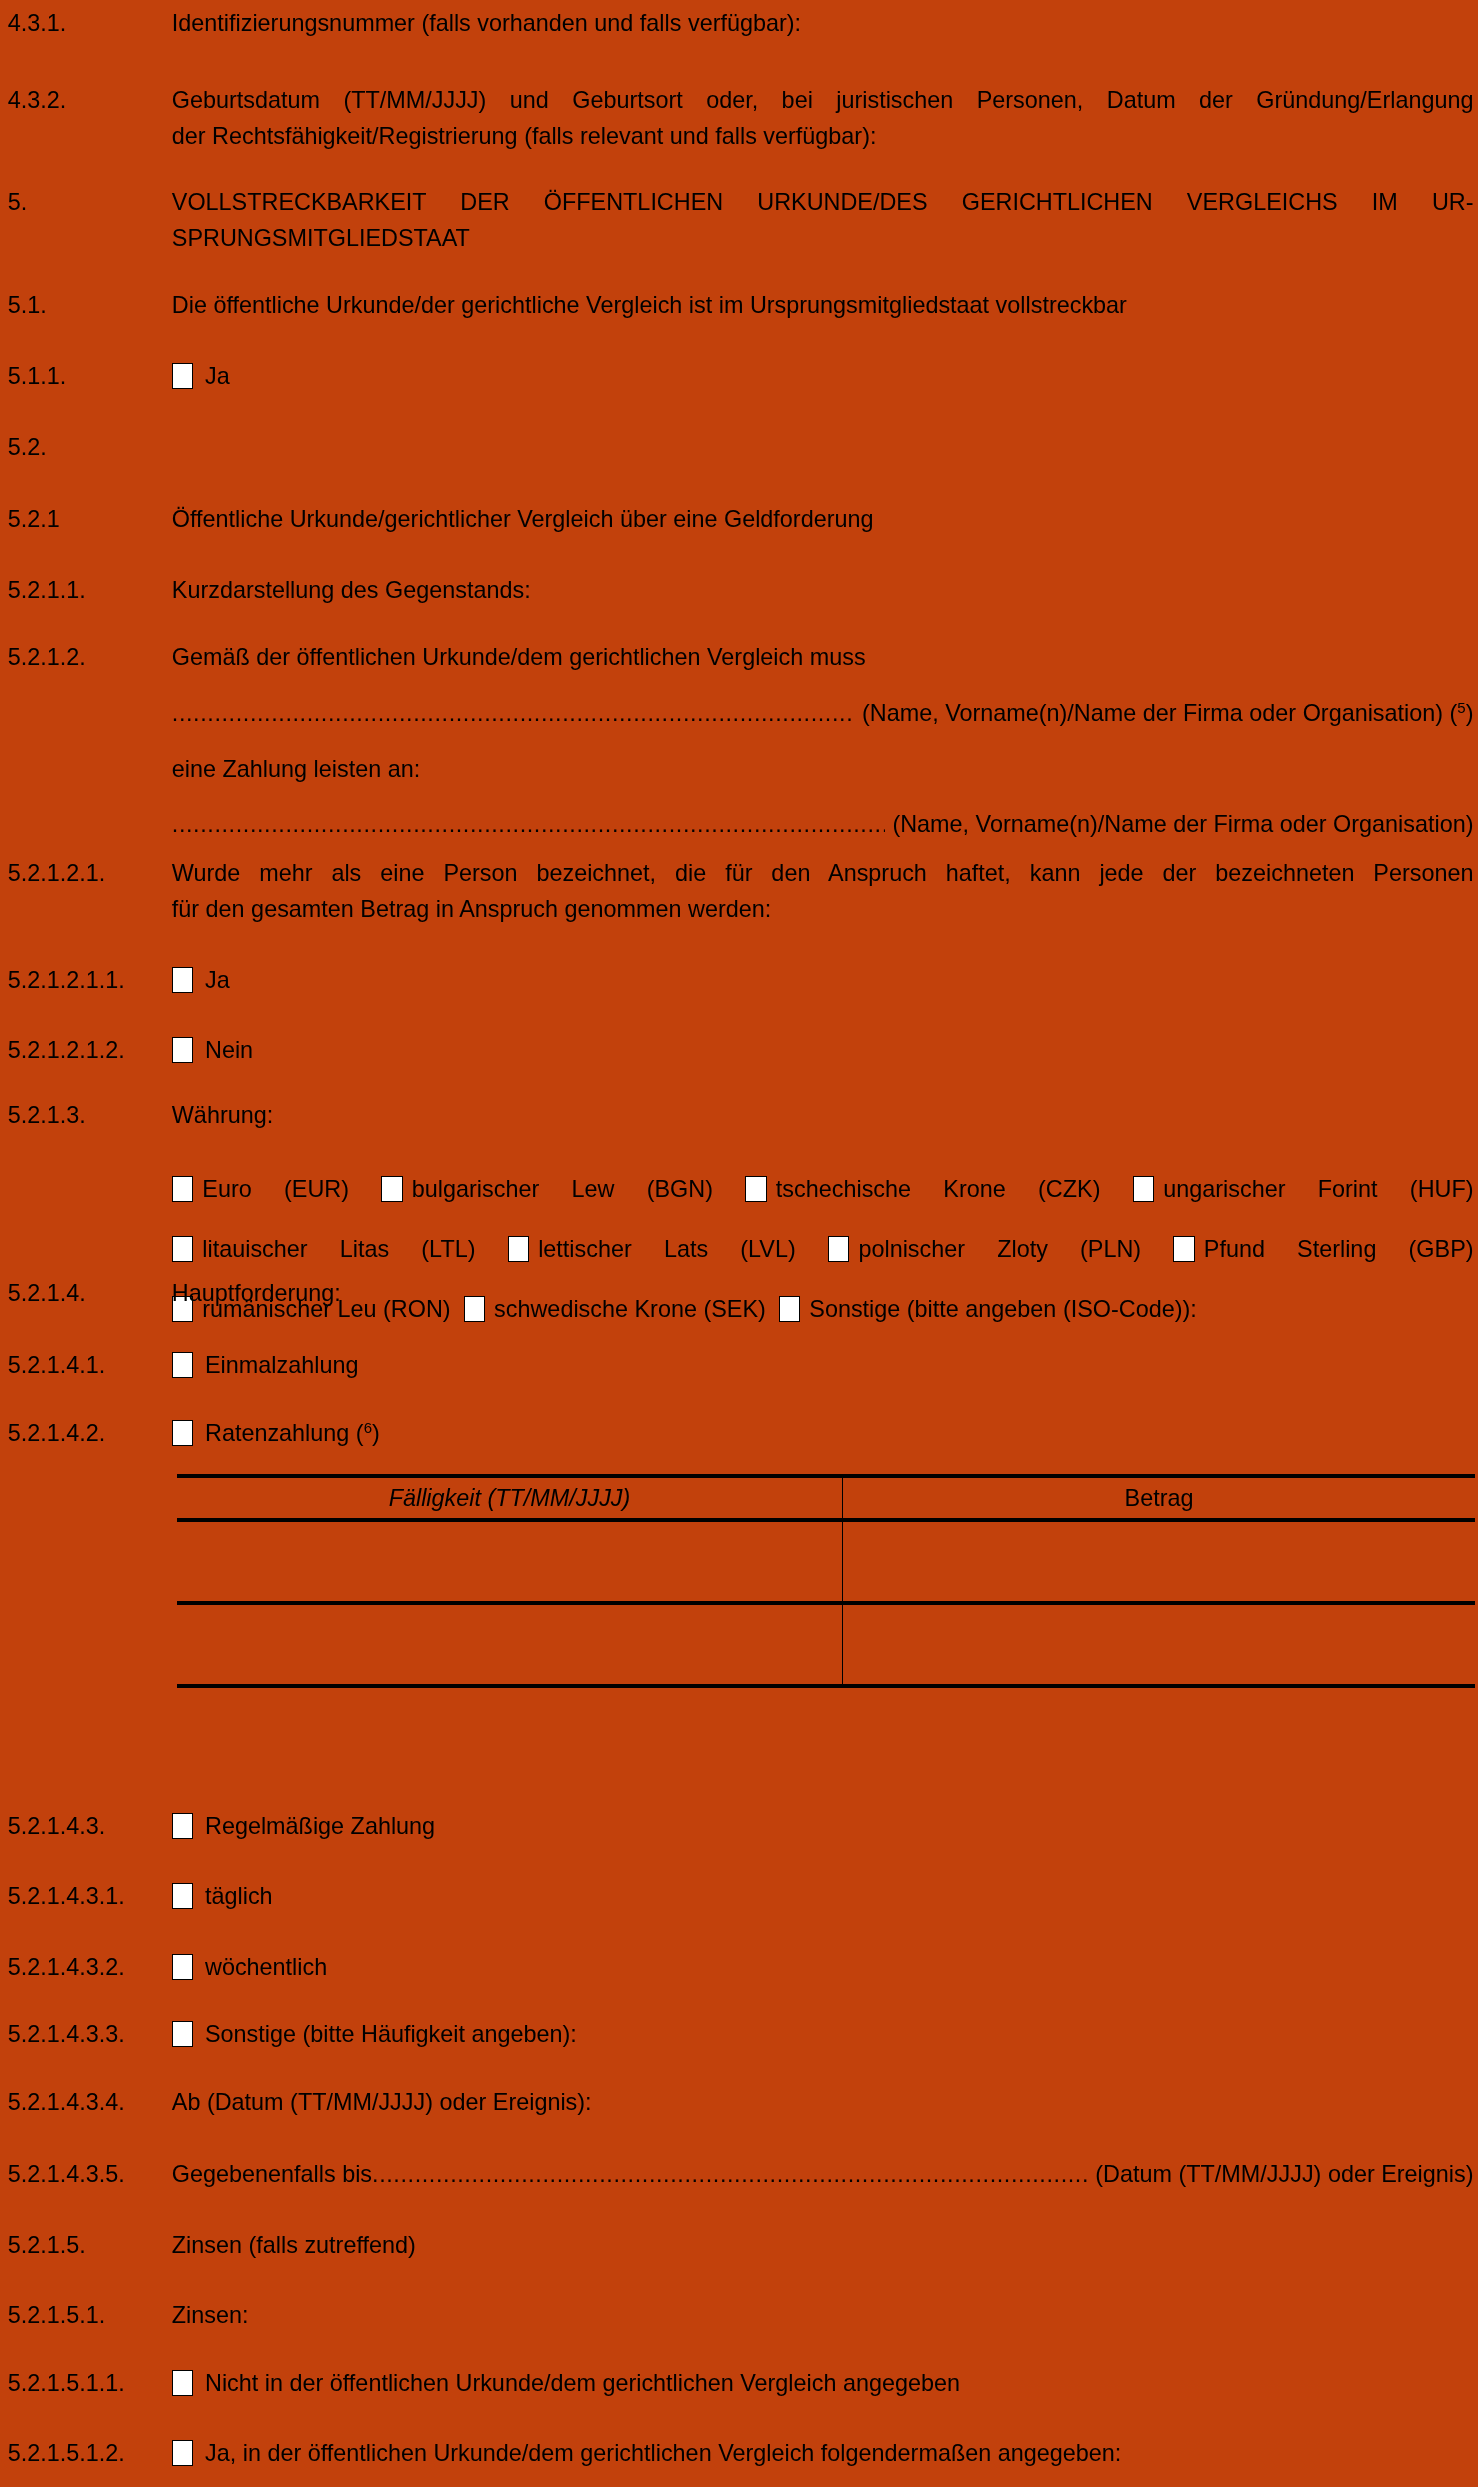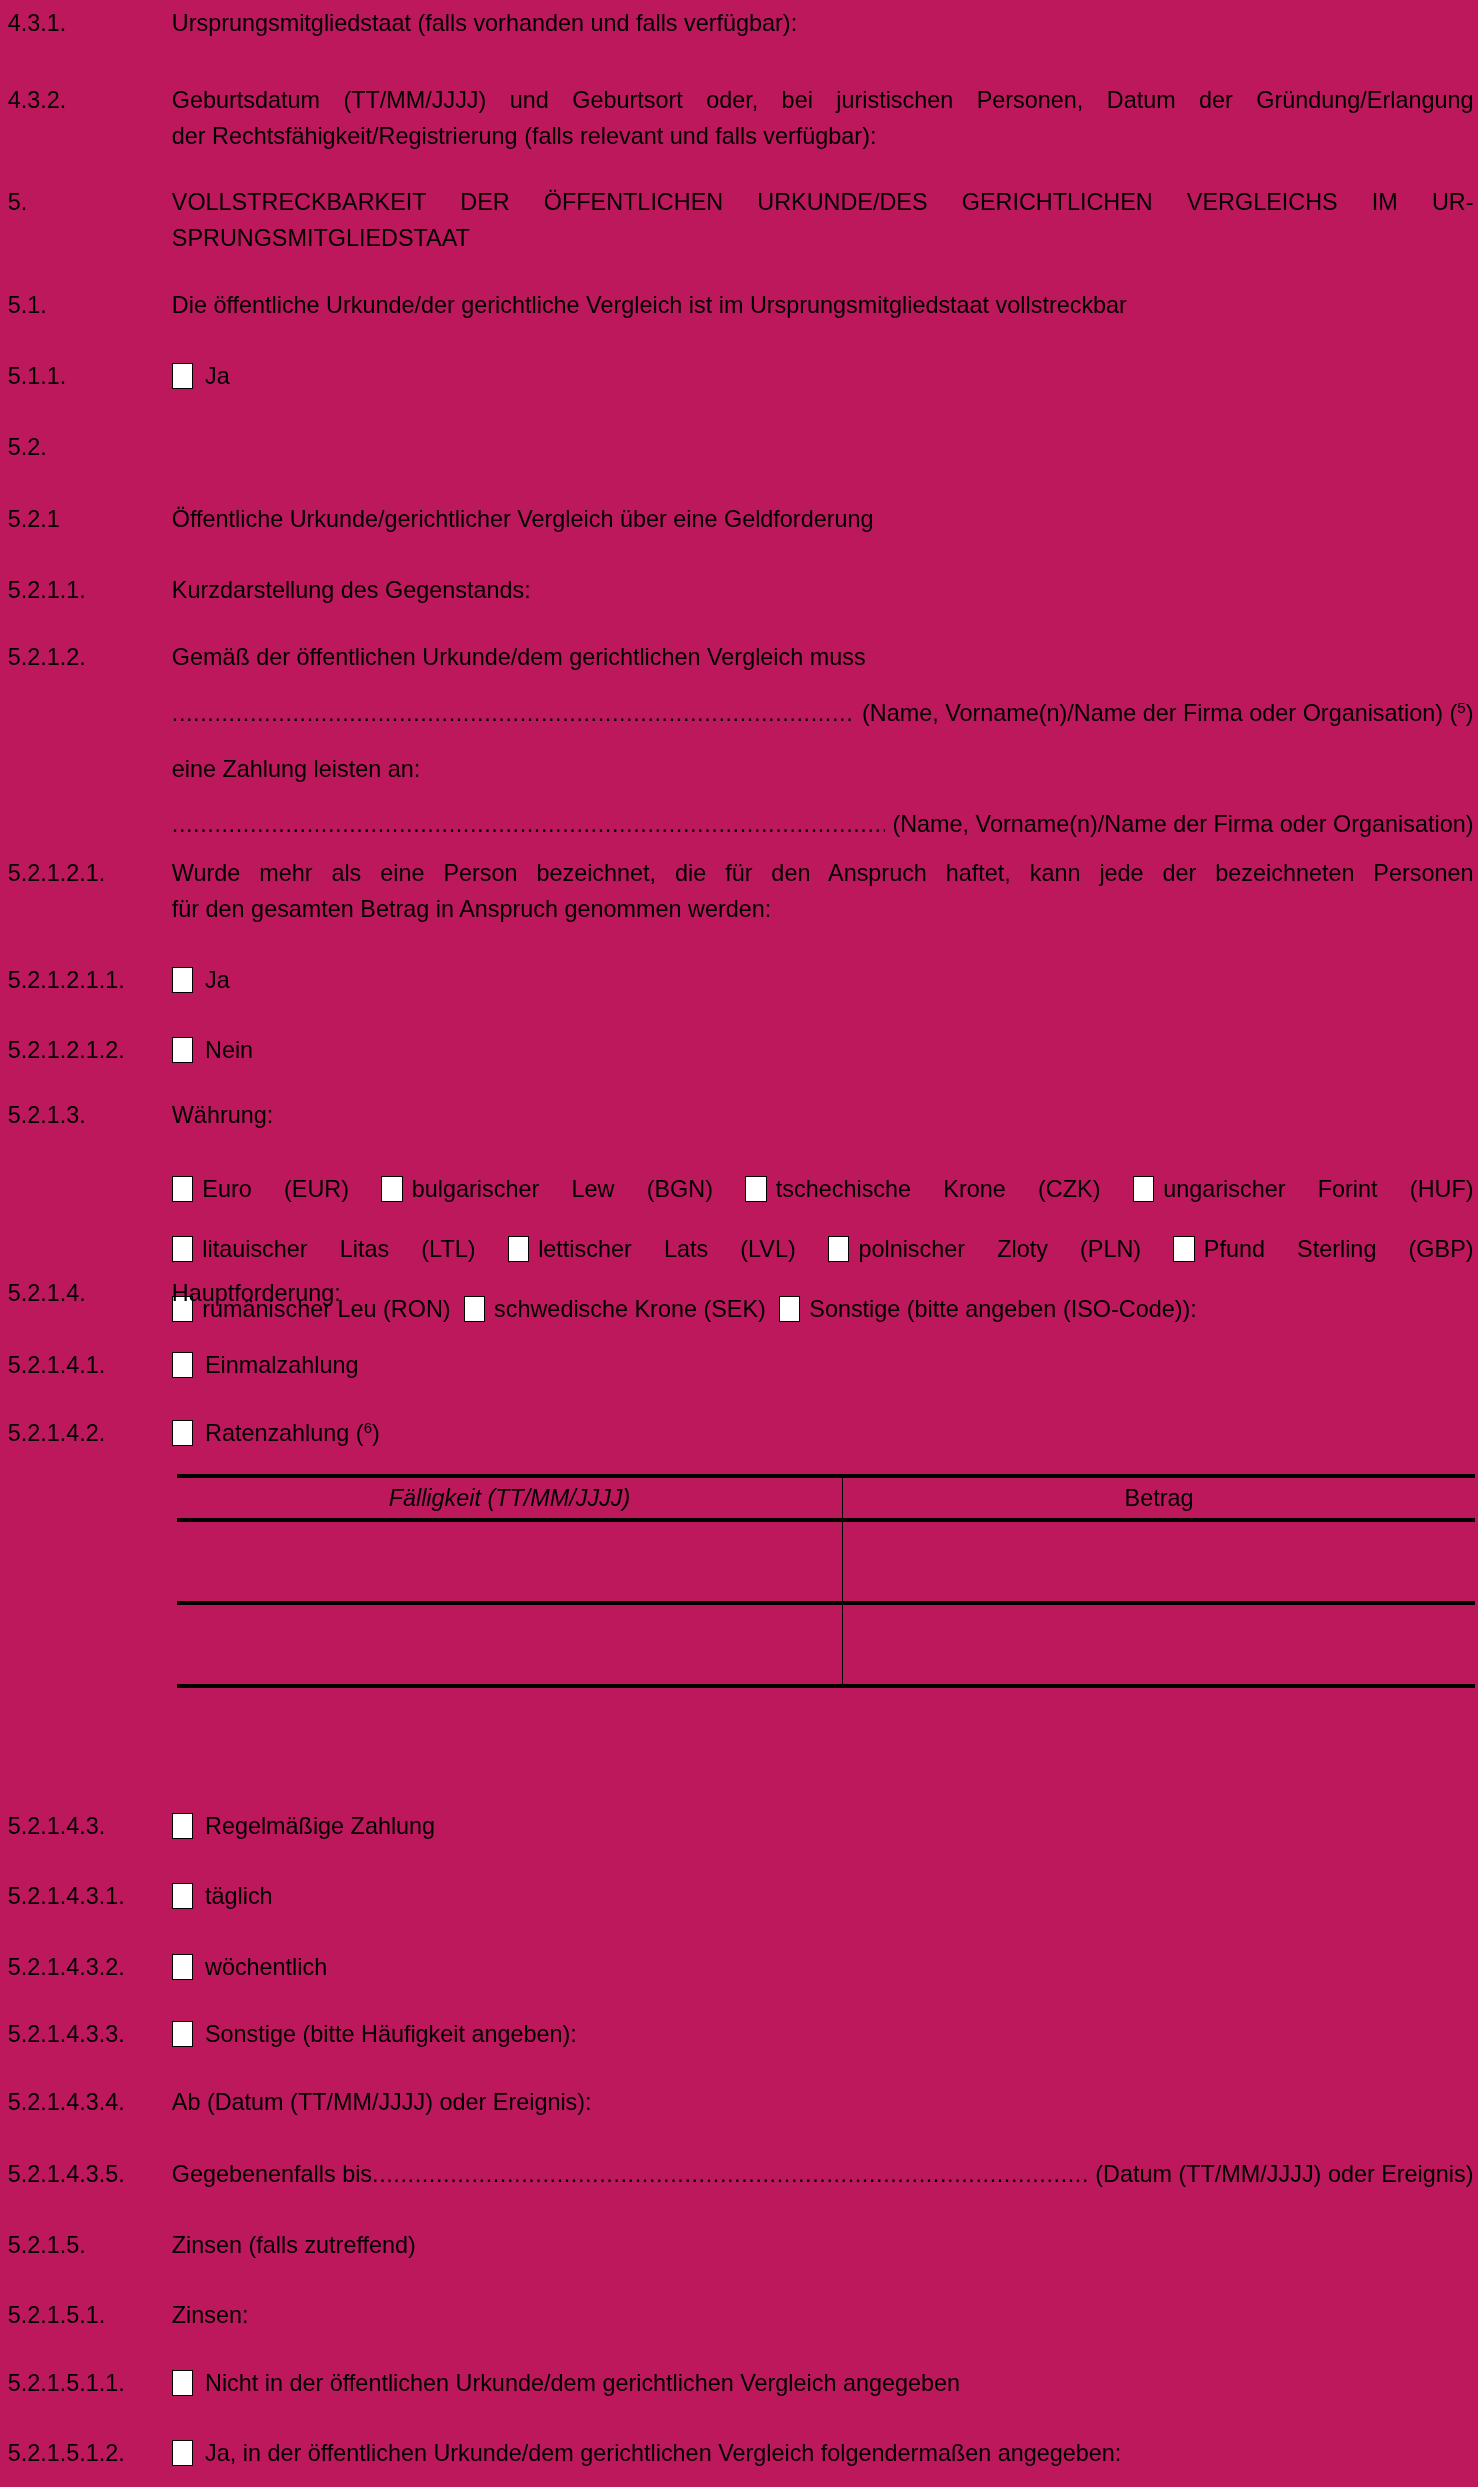--- a/index.html
+++ b/index.html
@@ -6,7 +6,7 @@
   .page{
     position:relative;
     width:1478px;height:2487px;
-    background:#be185d;color:#000000;
+    background:#c2410c;color:#000000;
     font-family:"Liberation Sans", sans-serif;
     font-size:23.4px;line-height:36px;
     overflow:hidden;

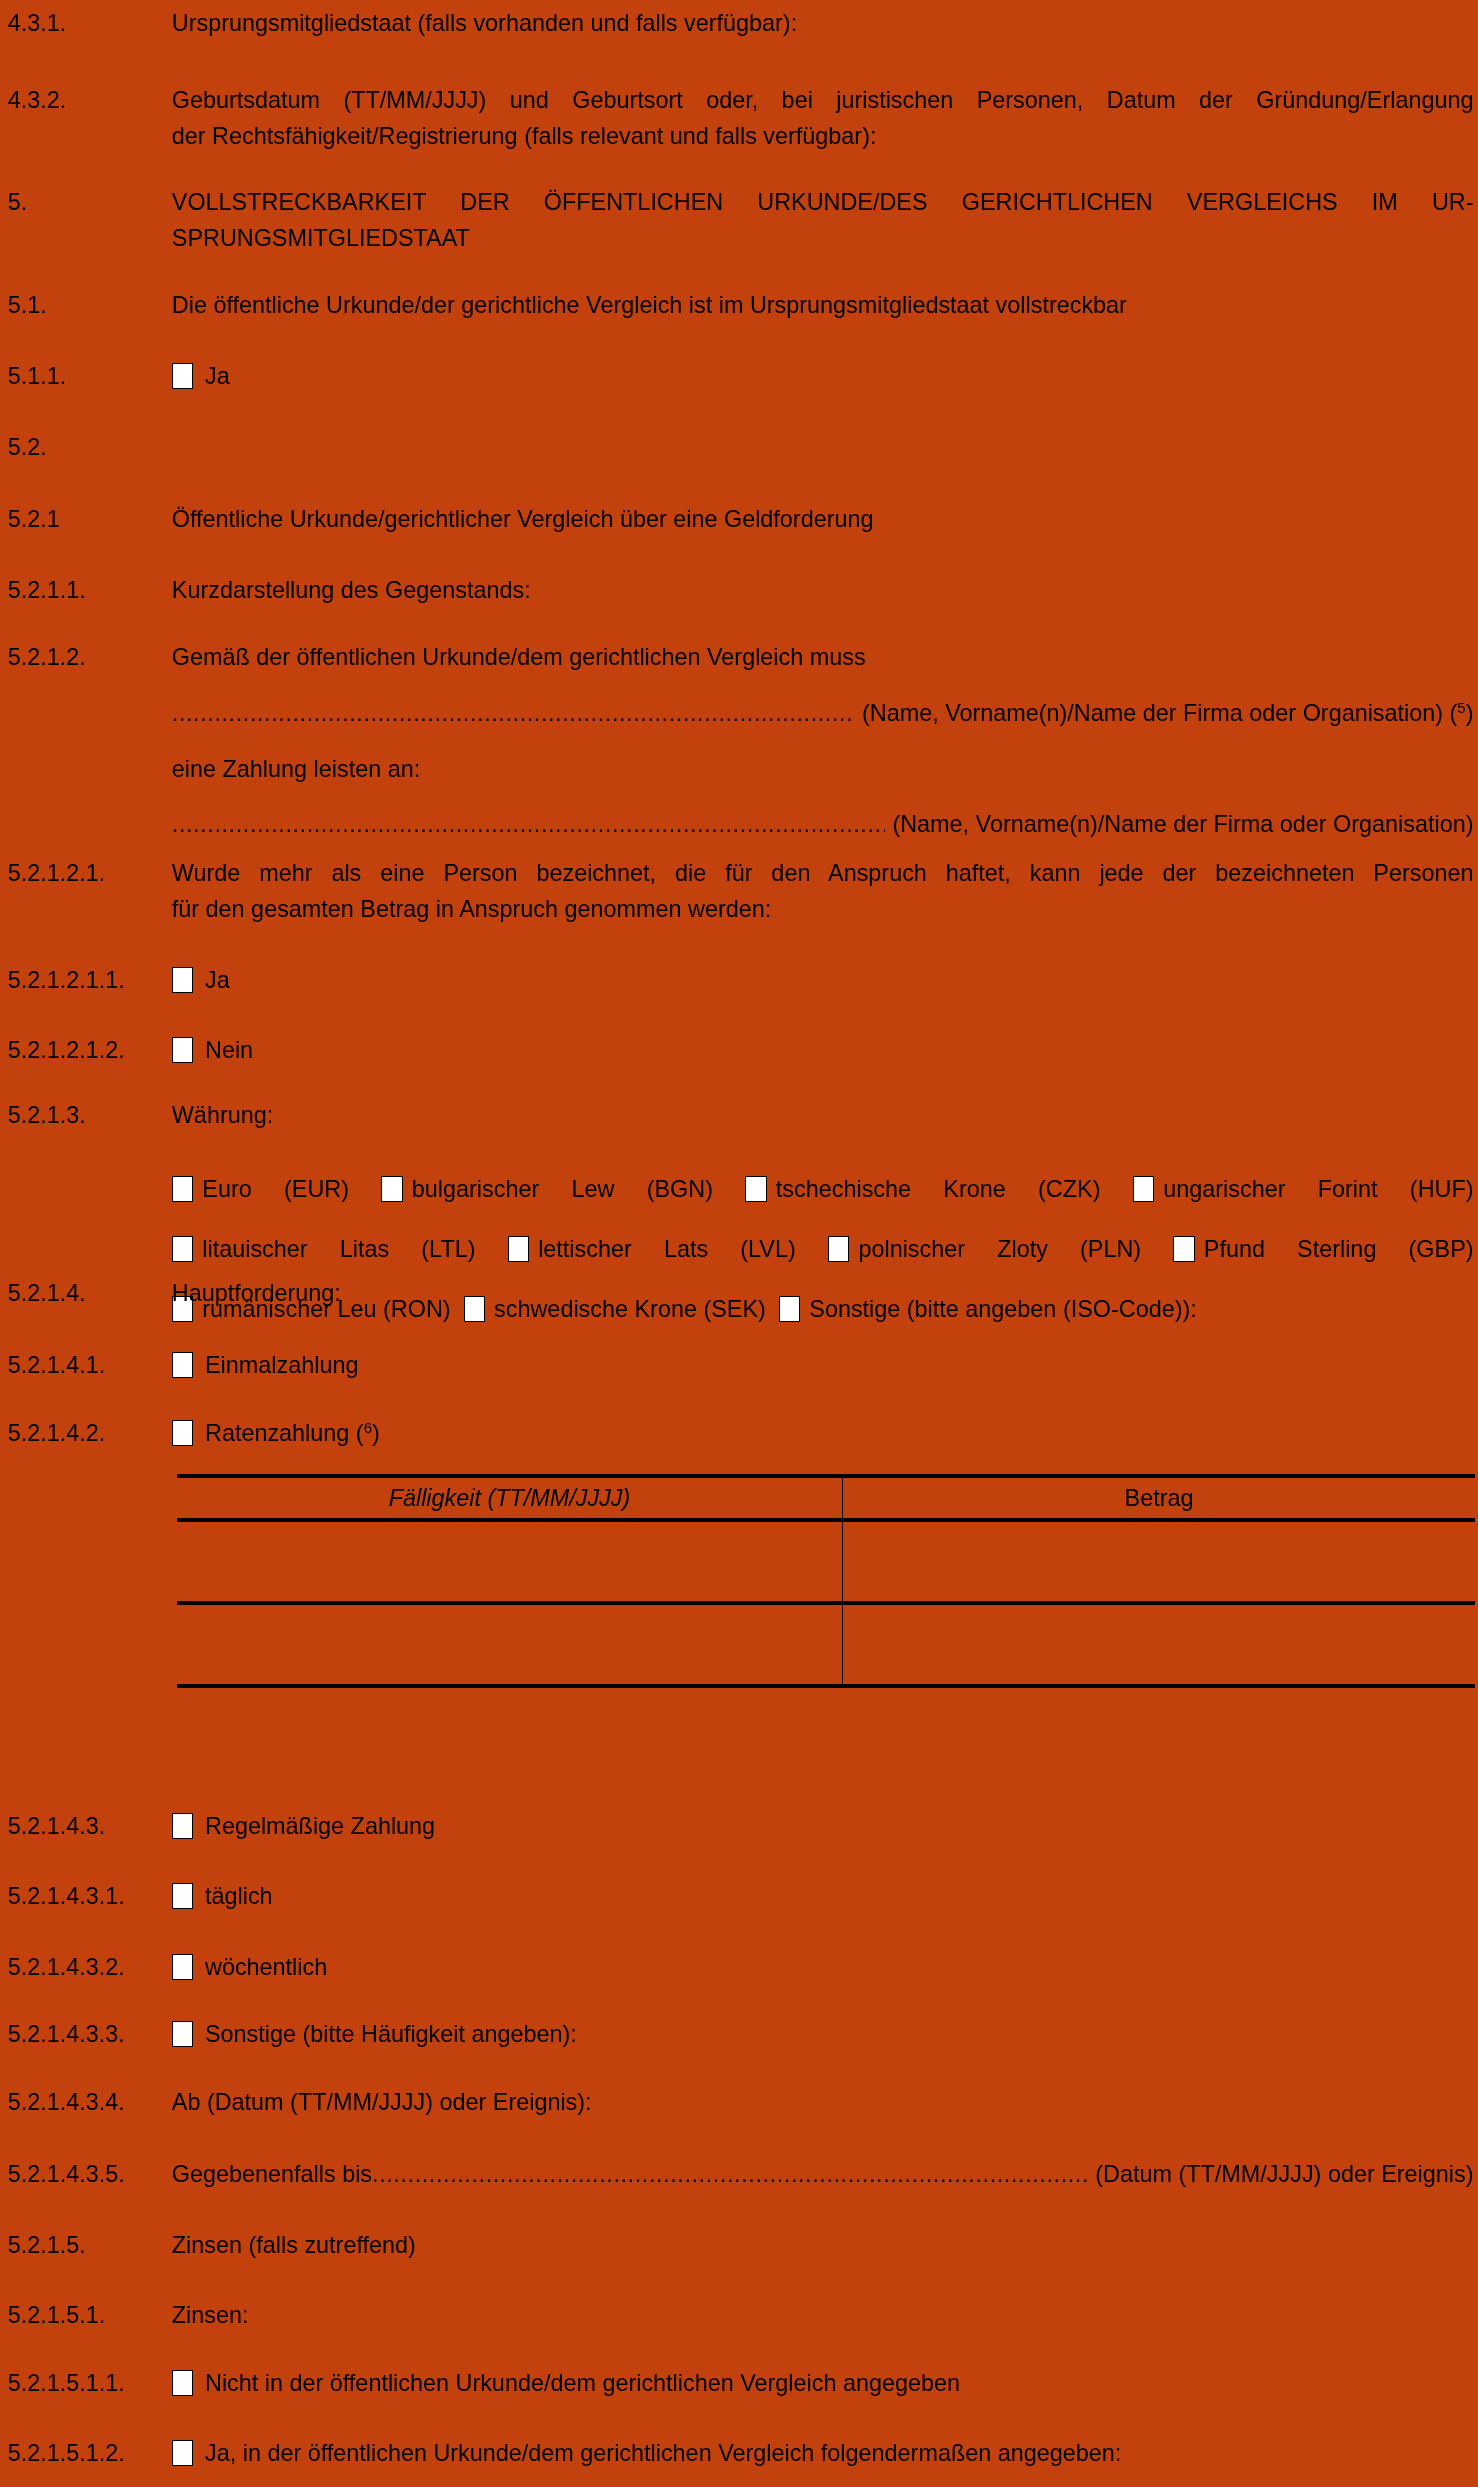--- a/index.html
+++ b/index.html
@@ -49,7 +49,7 @@
 
   <div class="row" style="top:5.2px">
     <span class="num">4.3.1.</span>
-    <div class="content">Ursprungsmitgliedstaat (falls vorhanden und falls verfügbar):</div>
+    <div class="content">Identifizierungsnummer (falls vorhanden und falls verfügbar):</div>
   </div>
 
   <div class="row" style="top:82px">

